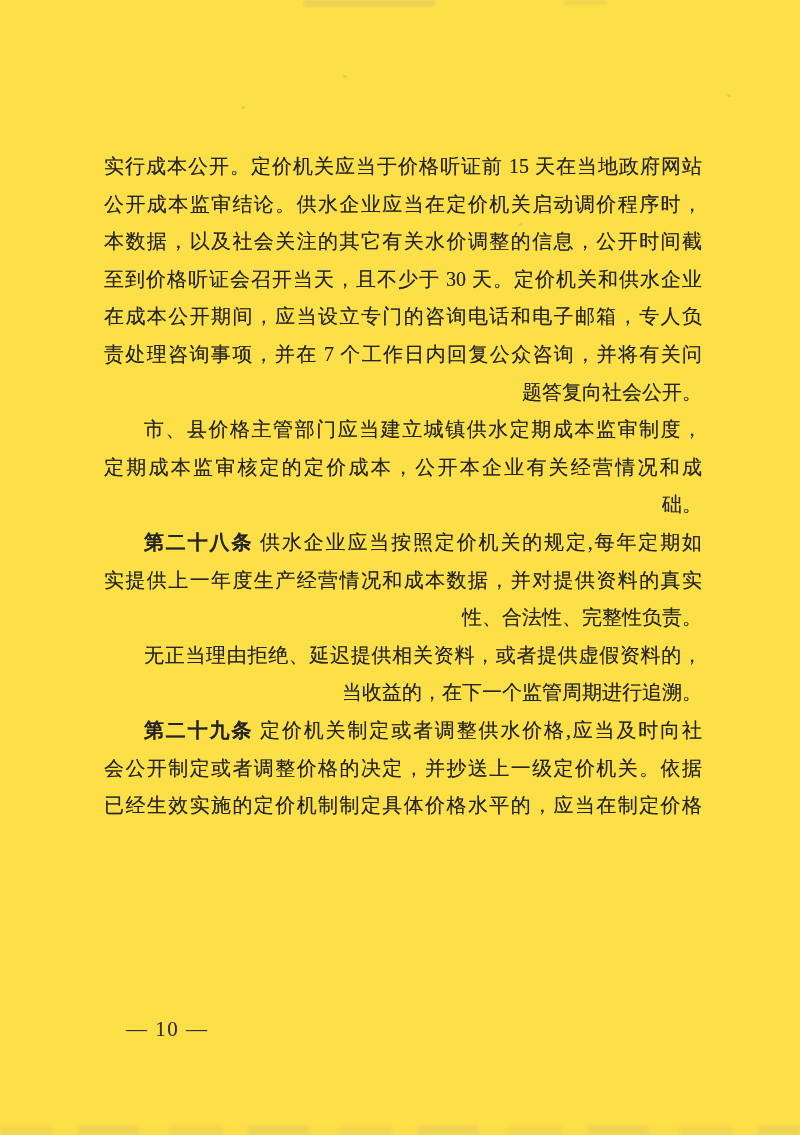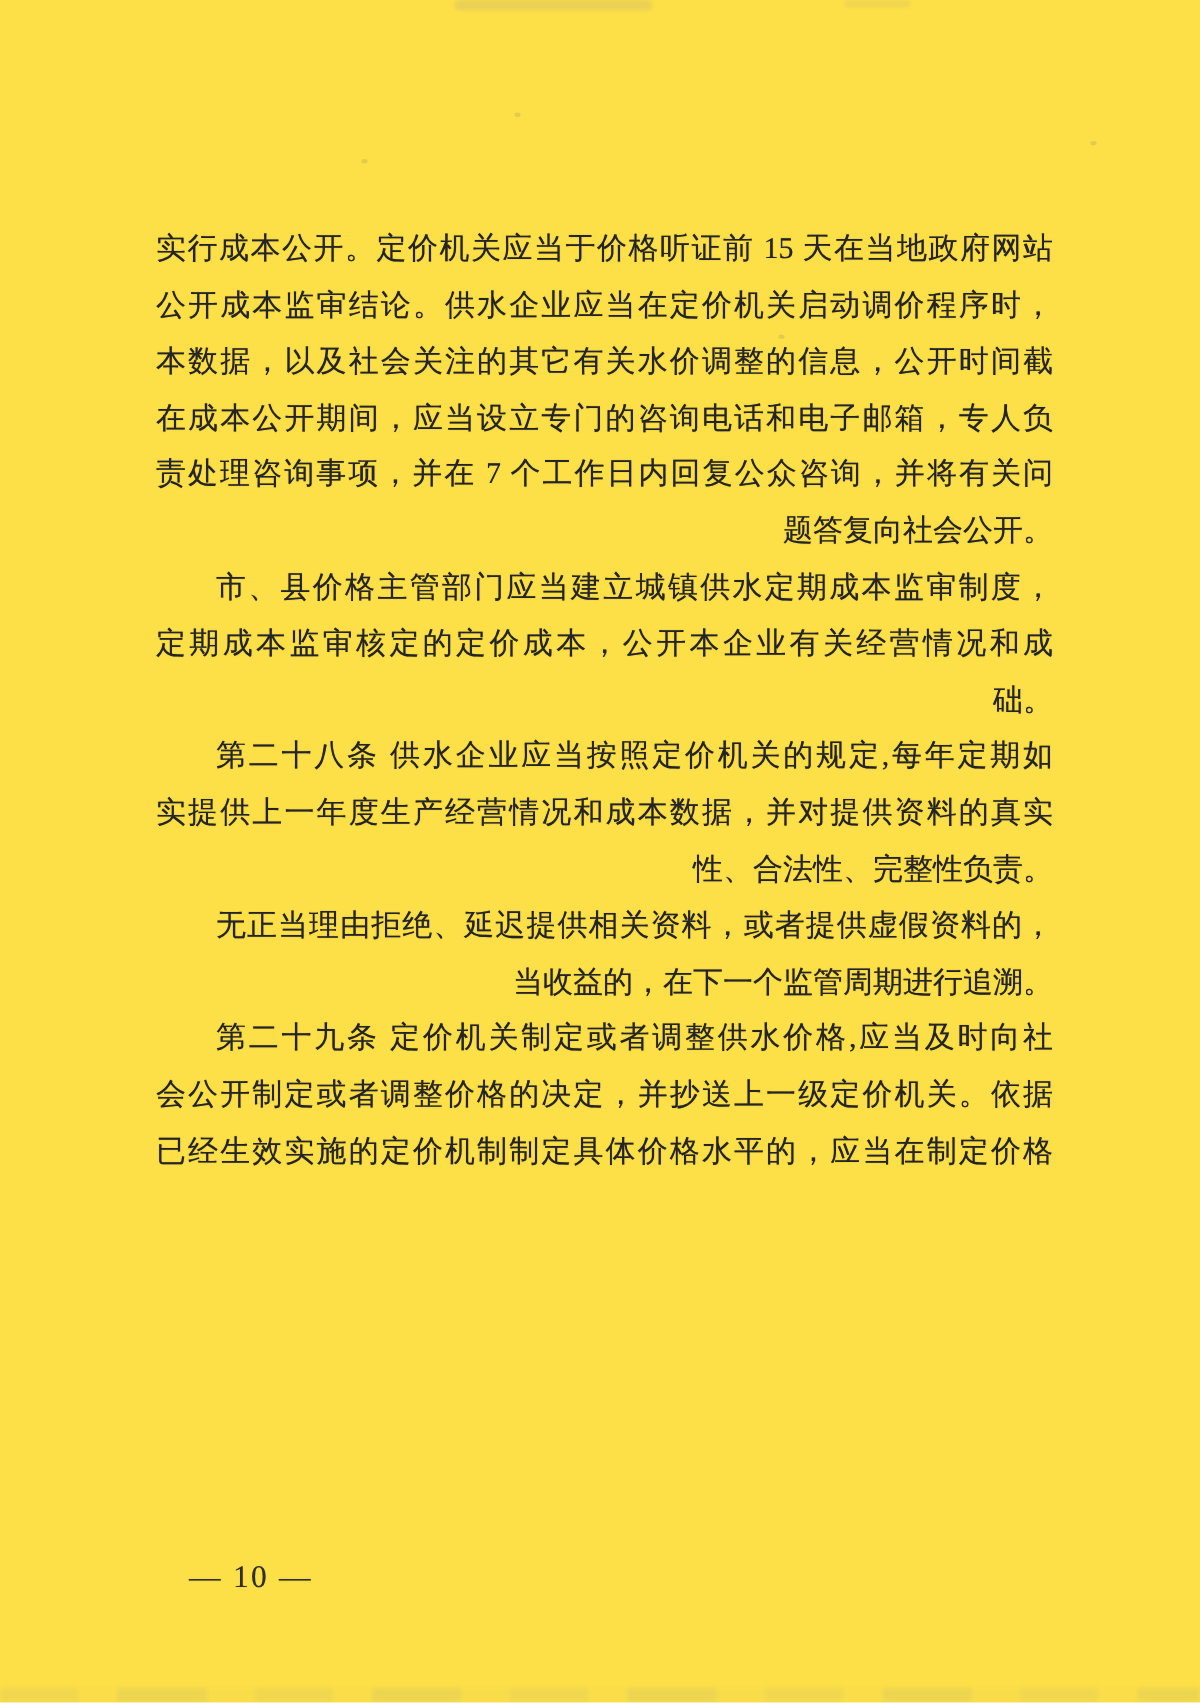--- a/index.html
+++ b/index.html
@@ -107,6 +107,7 @@
     <div class="line j">实行成本公开。定价机关应当于价格听证前 15 天在当地政府网站</div>
     <div class="line j">公开成本监审结论。供水企业应当在定价机关启动调价程序时，</div>
     <div class="line j">本数据，以及社会关注的其它有关水价调整的信息，公开时间截</div>
+    <div class="line j">至到价格听证会召开当天，且不少于 30 天。定价机关和供水企业</div>
     <div class="line j">在成本公开期间，应当设立专门的咨询电话和电子邮箱，专人负</div>
     <div class="line j">责处理咨询事项，并在 7 个工作日内回复公众咨询，并将有关问</div>
     <div class="line">题答复向社会公开。</div>

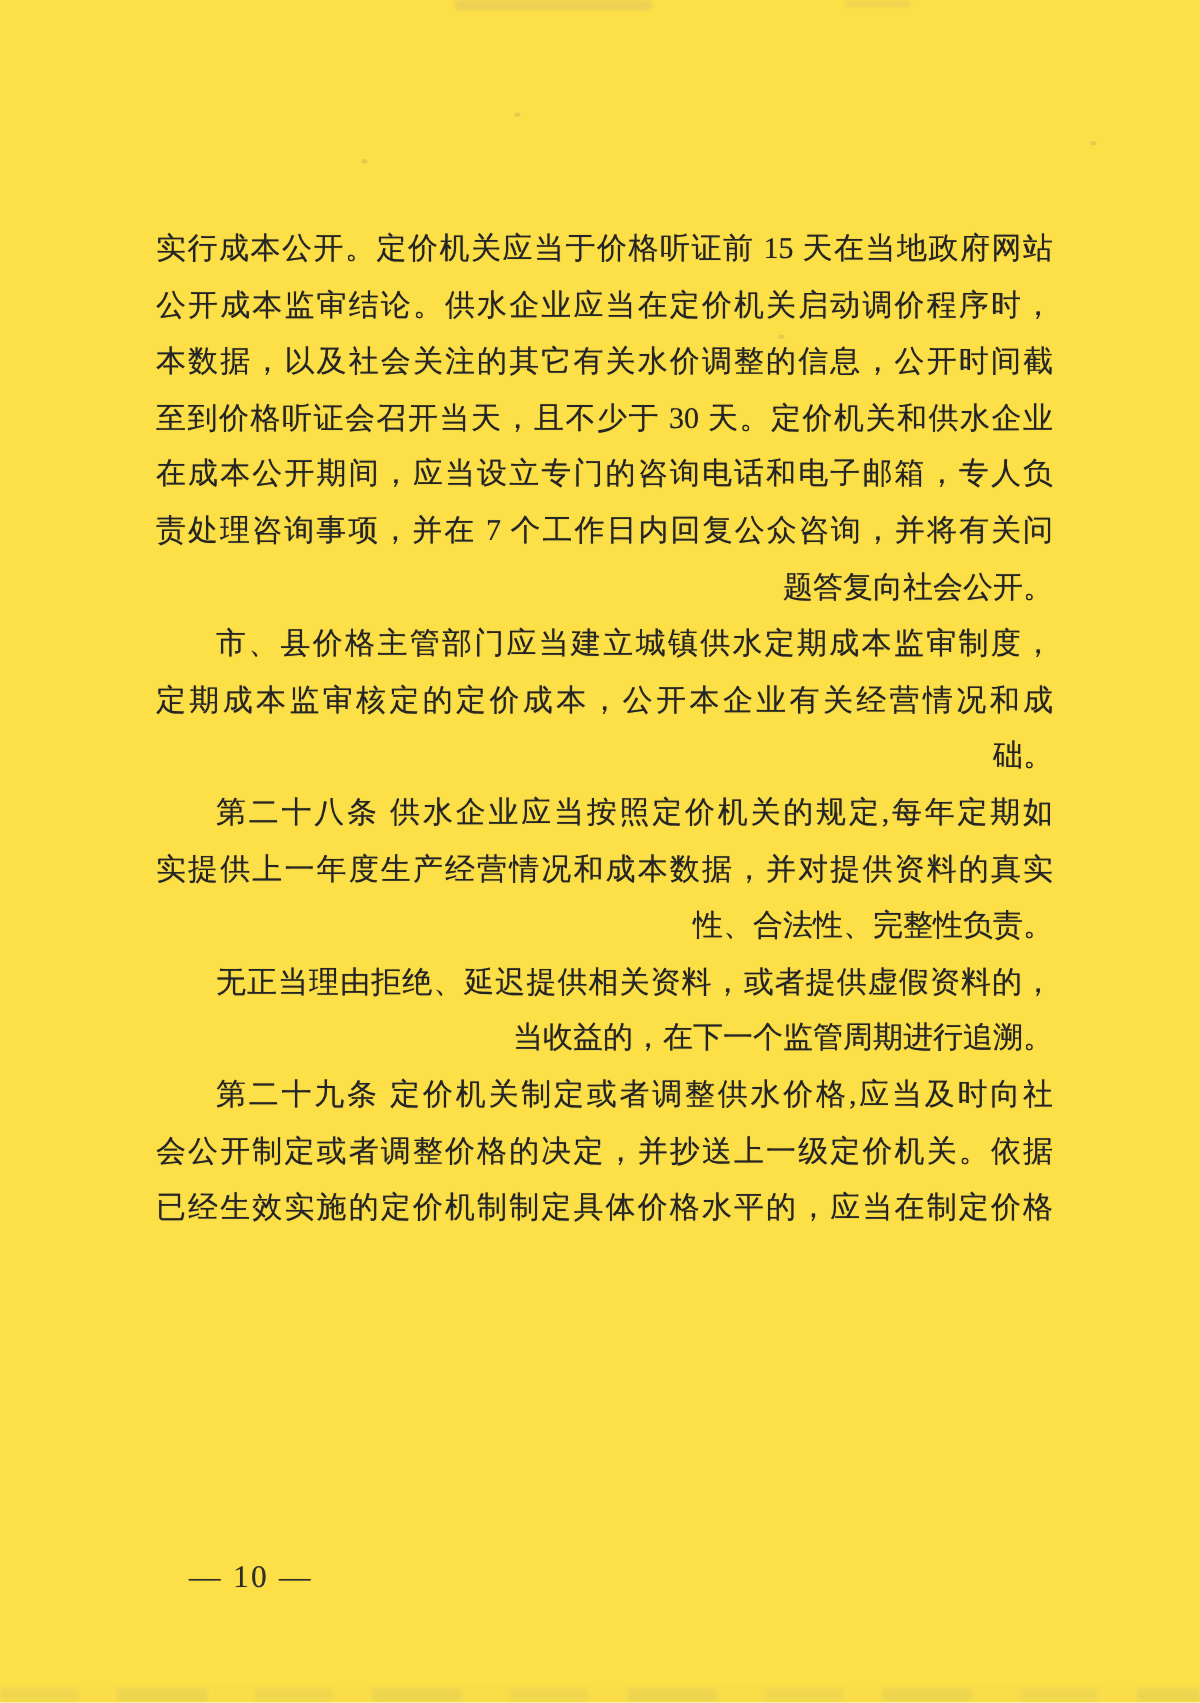--- a/index.html
+++ b/index.html
@@ -39,7 +39,7 @@
   }
   .art-num {
     font-family: "Liberation Sans", sans-serif;
-    font-weight: 400;
+    font-weight: 700;
   }
   
   .page-footer {

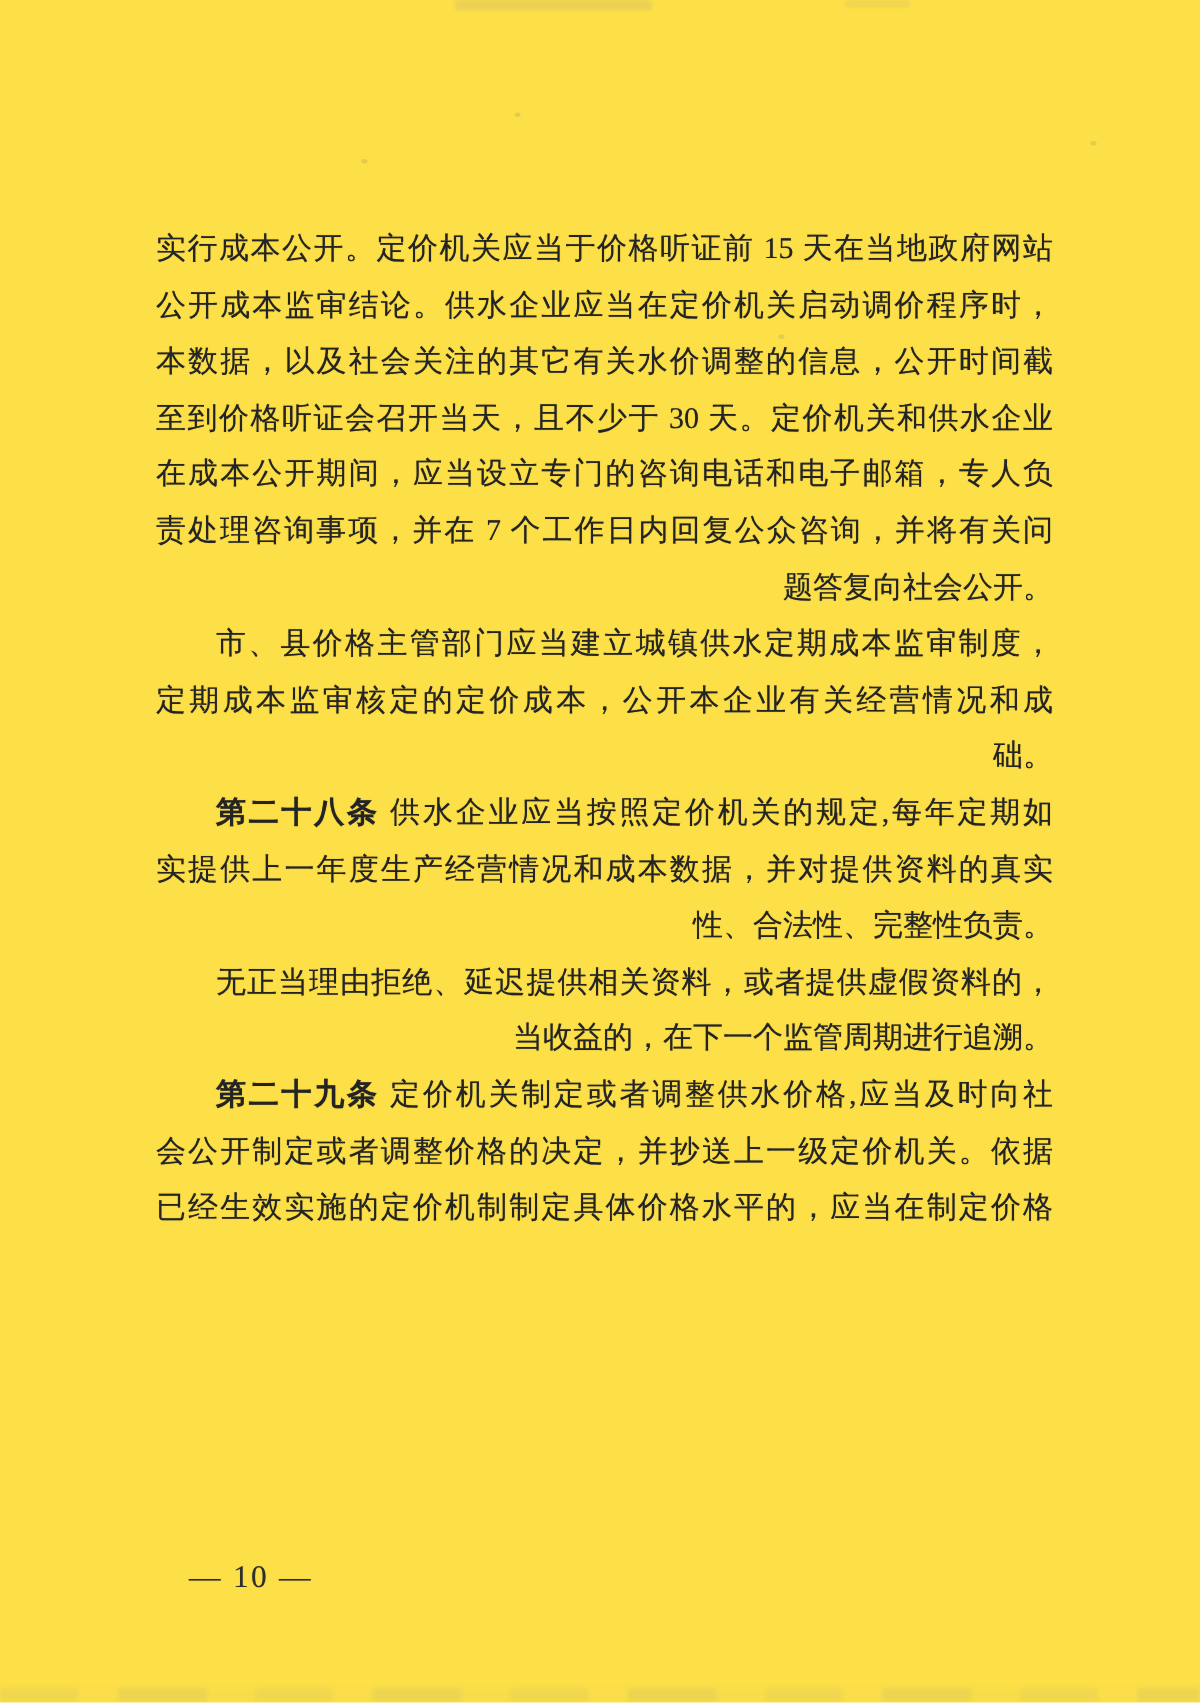--- a/index.html
+++ b/index.html
@@ -45,7 +45,7 @@
   .page-footer {
     position: absolute;
     left: 126px;
-    top: 1037px;
+    top: 1015px;
     font-size: 21px;
     line-height: 28px;
     letter-spacing: 1.5px;

